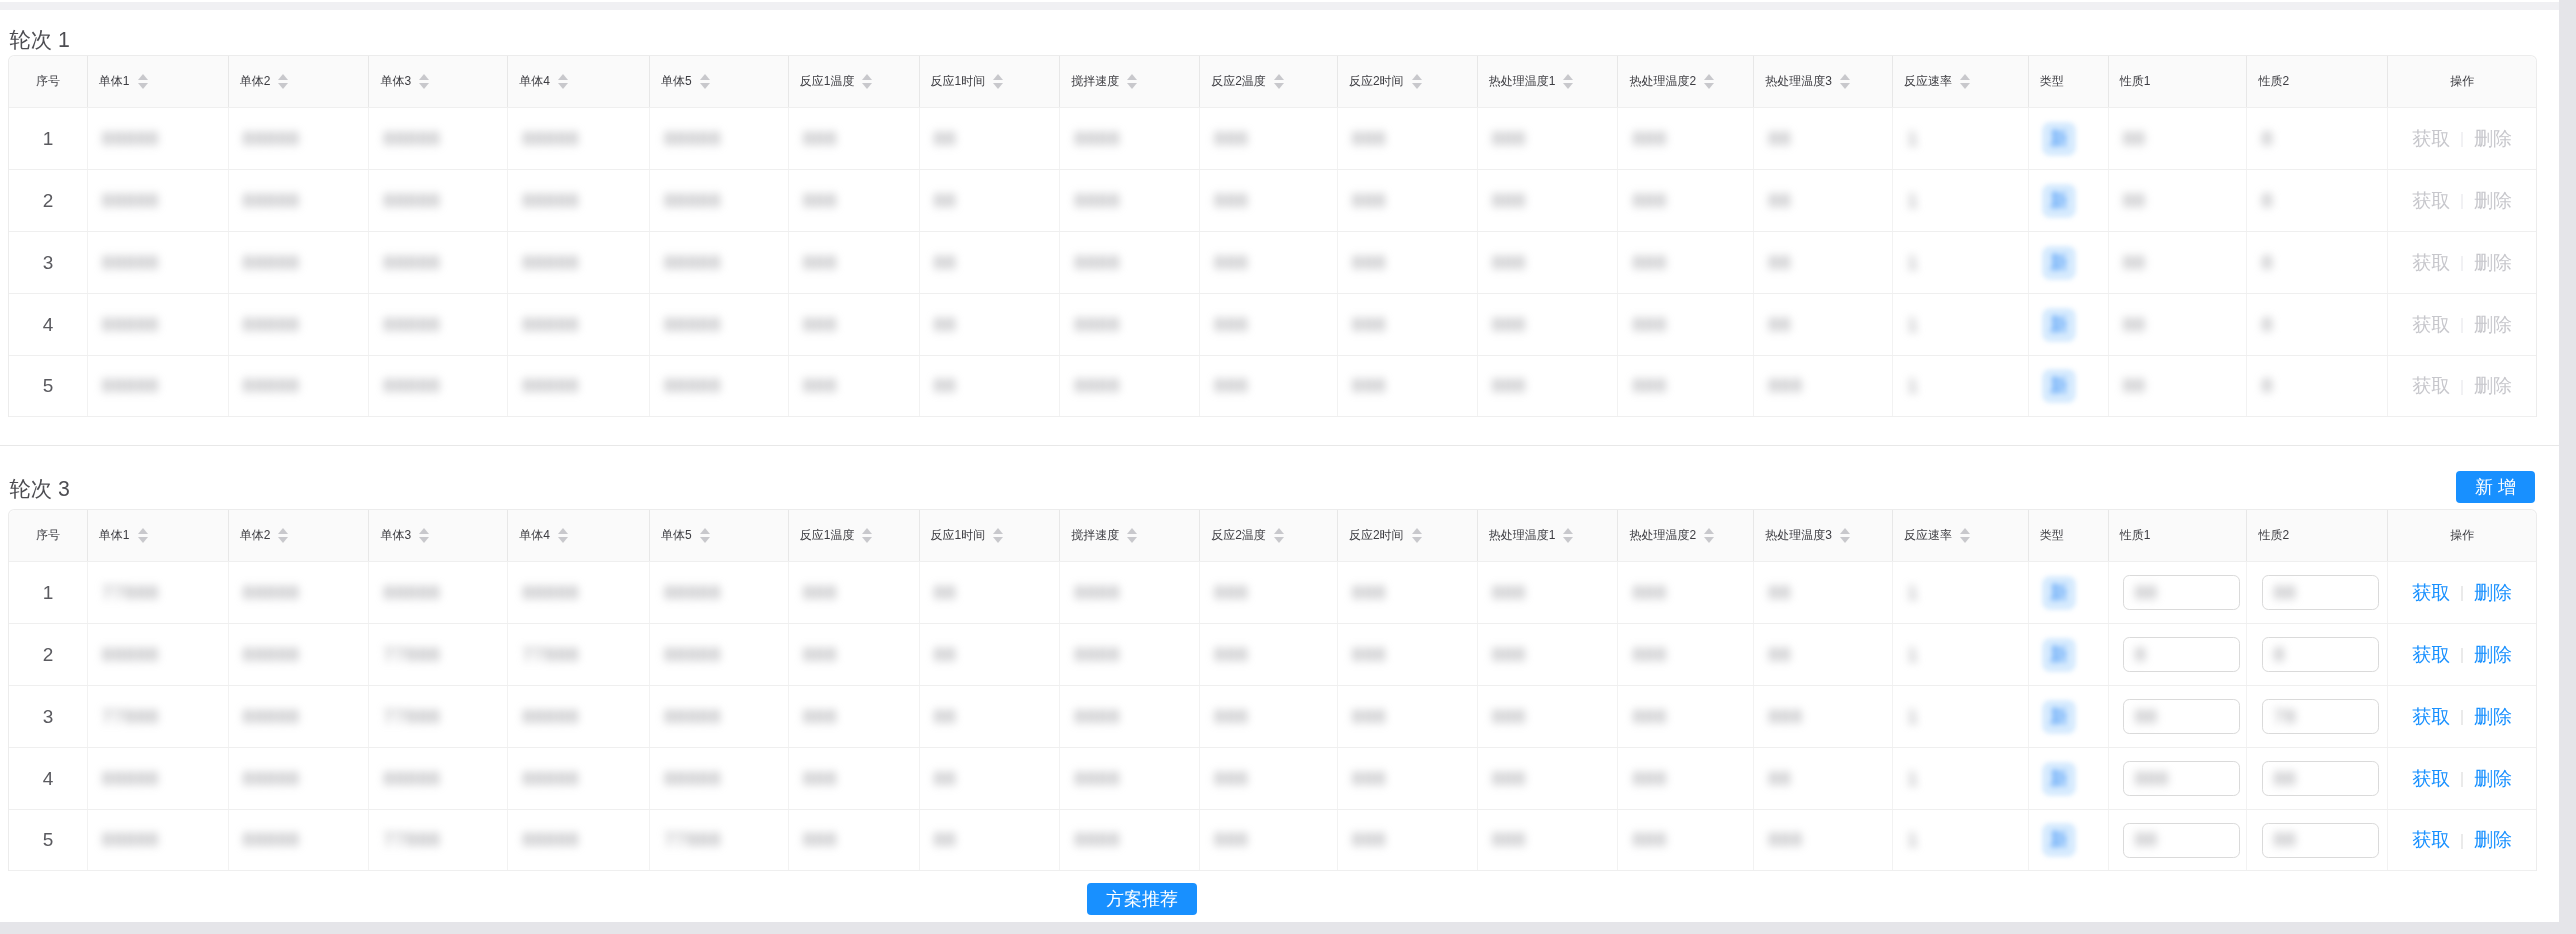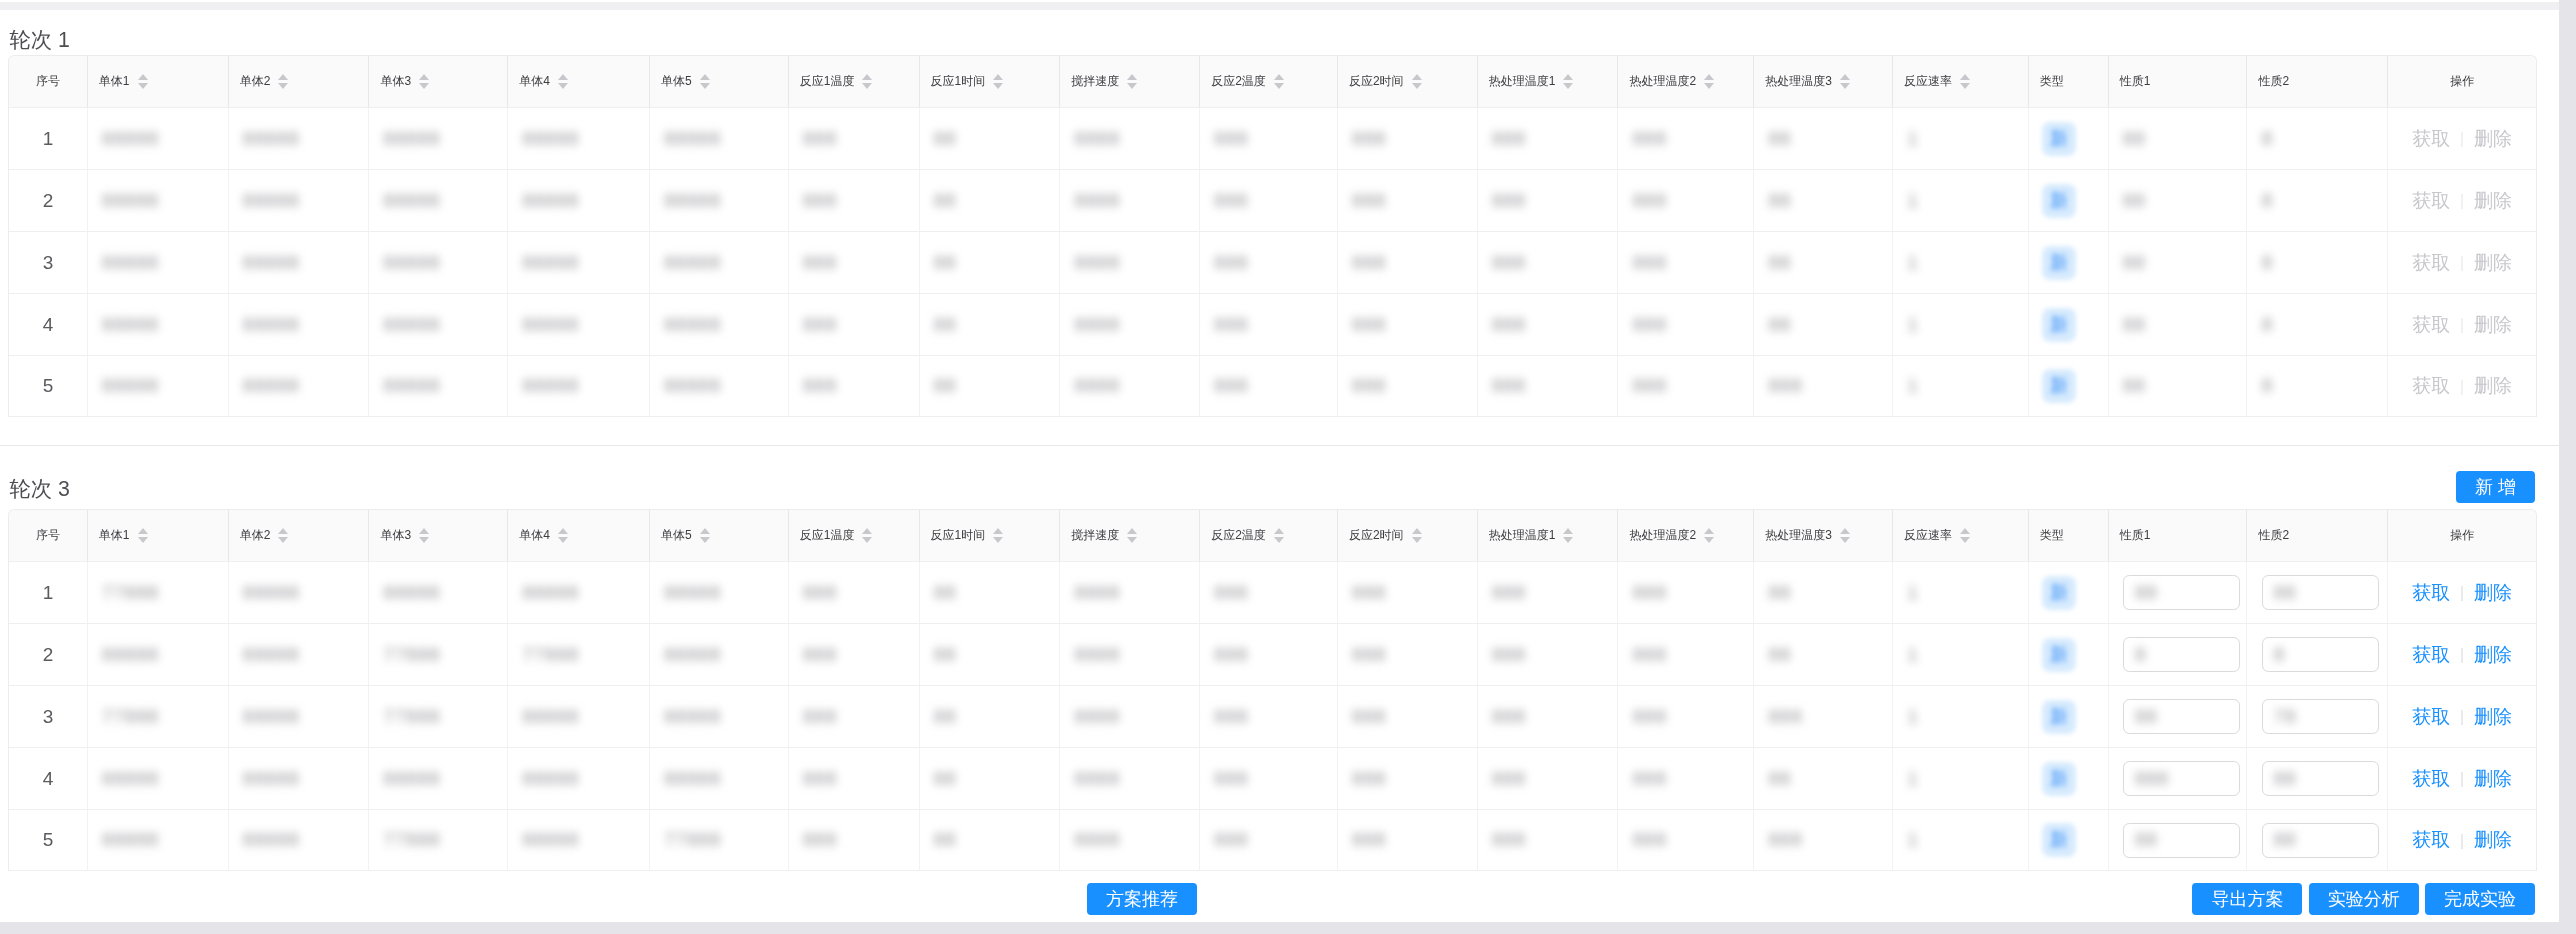--- a/index.html
+++ b/index.html
@@ -913,11 +913,6 @@
       </div>
 
     <button class="btn recommend-btn">方案推荐</button>
-    <div class="footer-right">
-      <button class="btn">导出方案</button>
-      <button class="btn">实验分析</button>
-      <button class="btn">完成实验</button>
-    </div>
   </div>
 </div>
 

